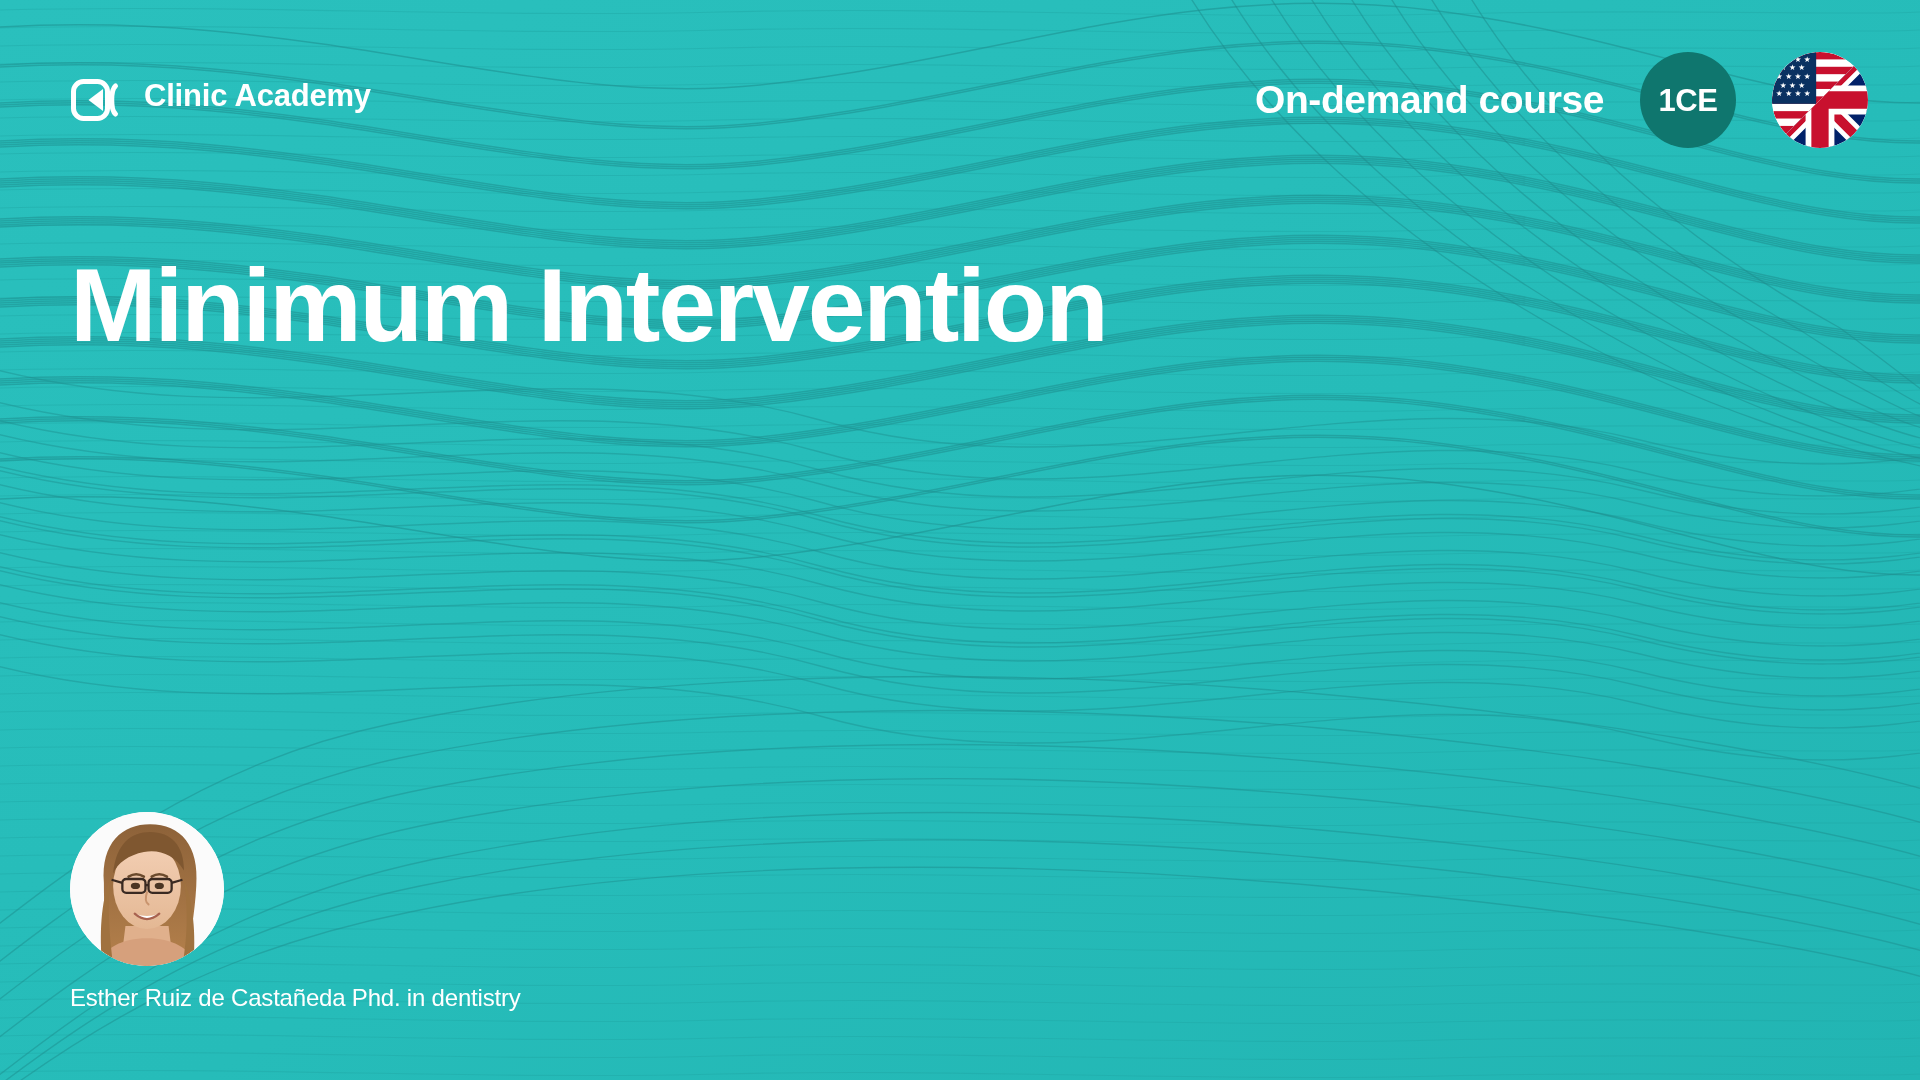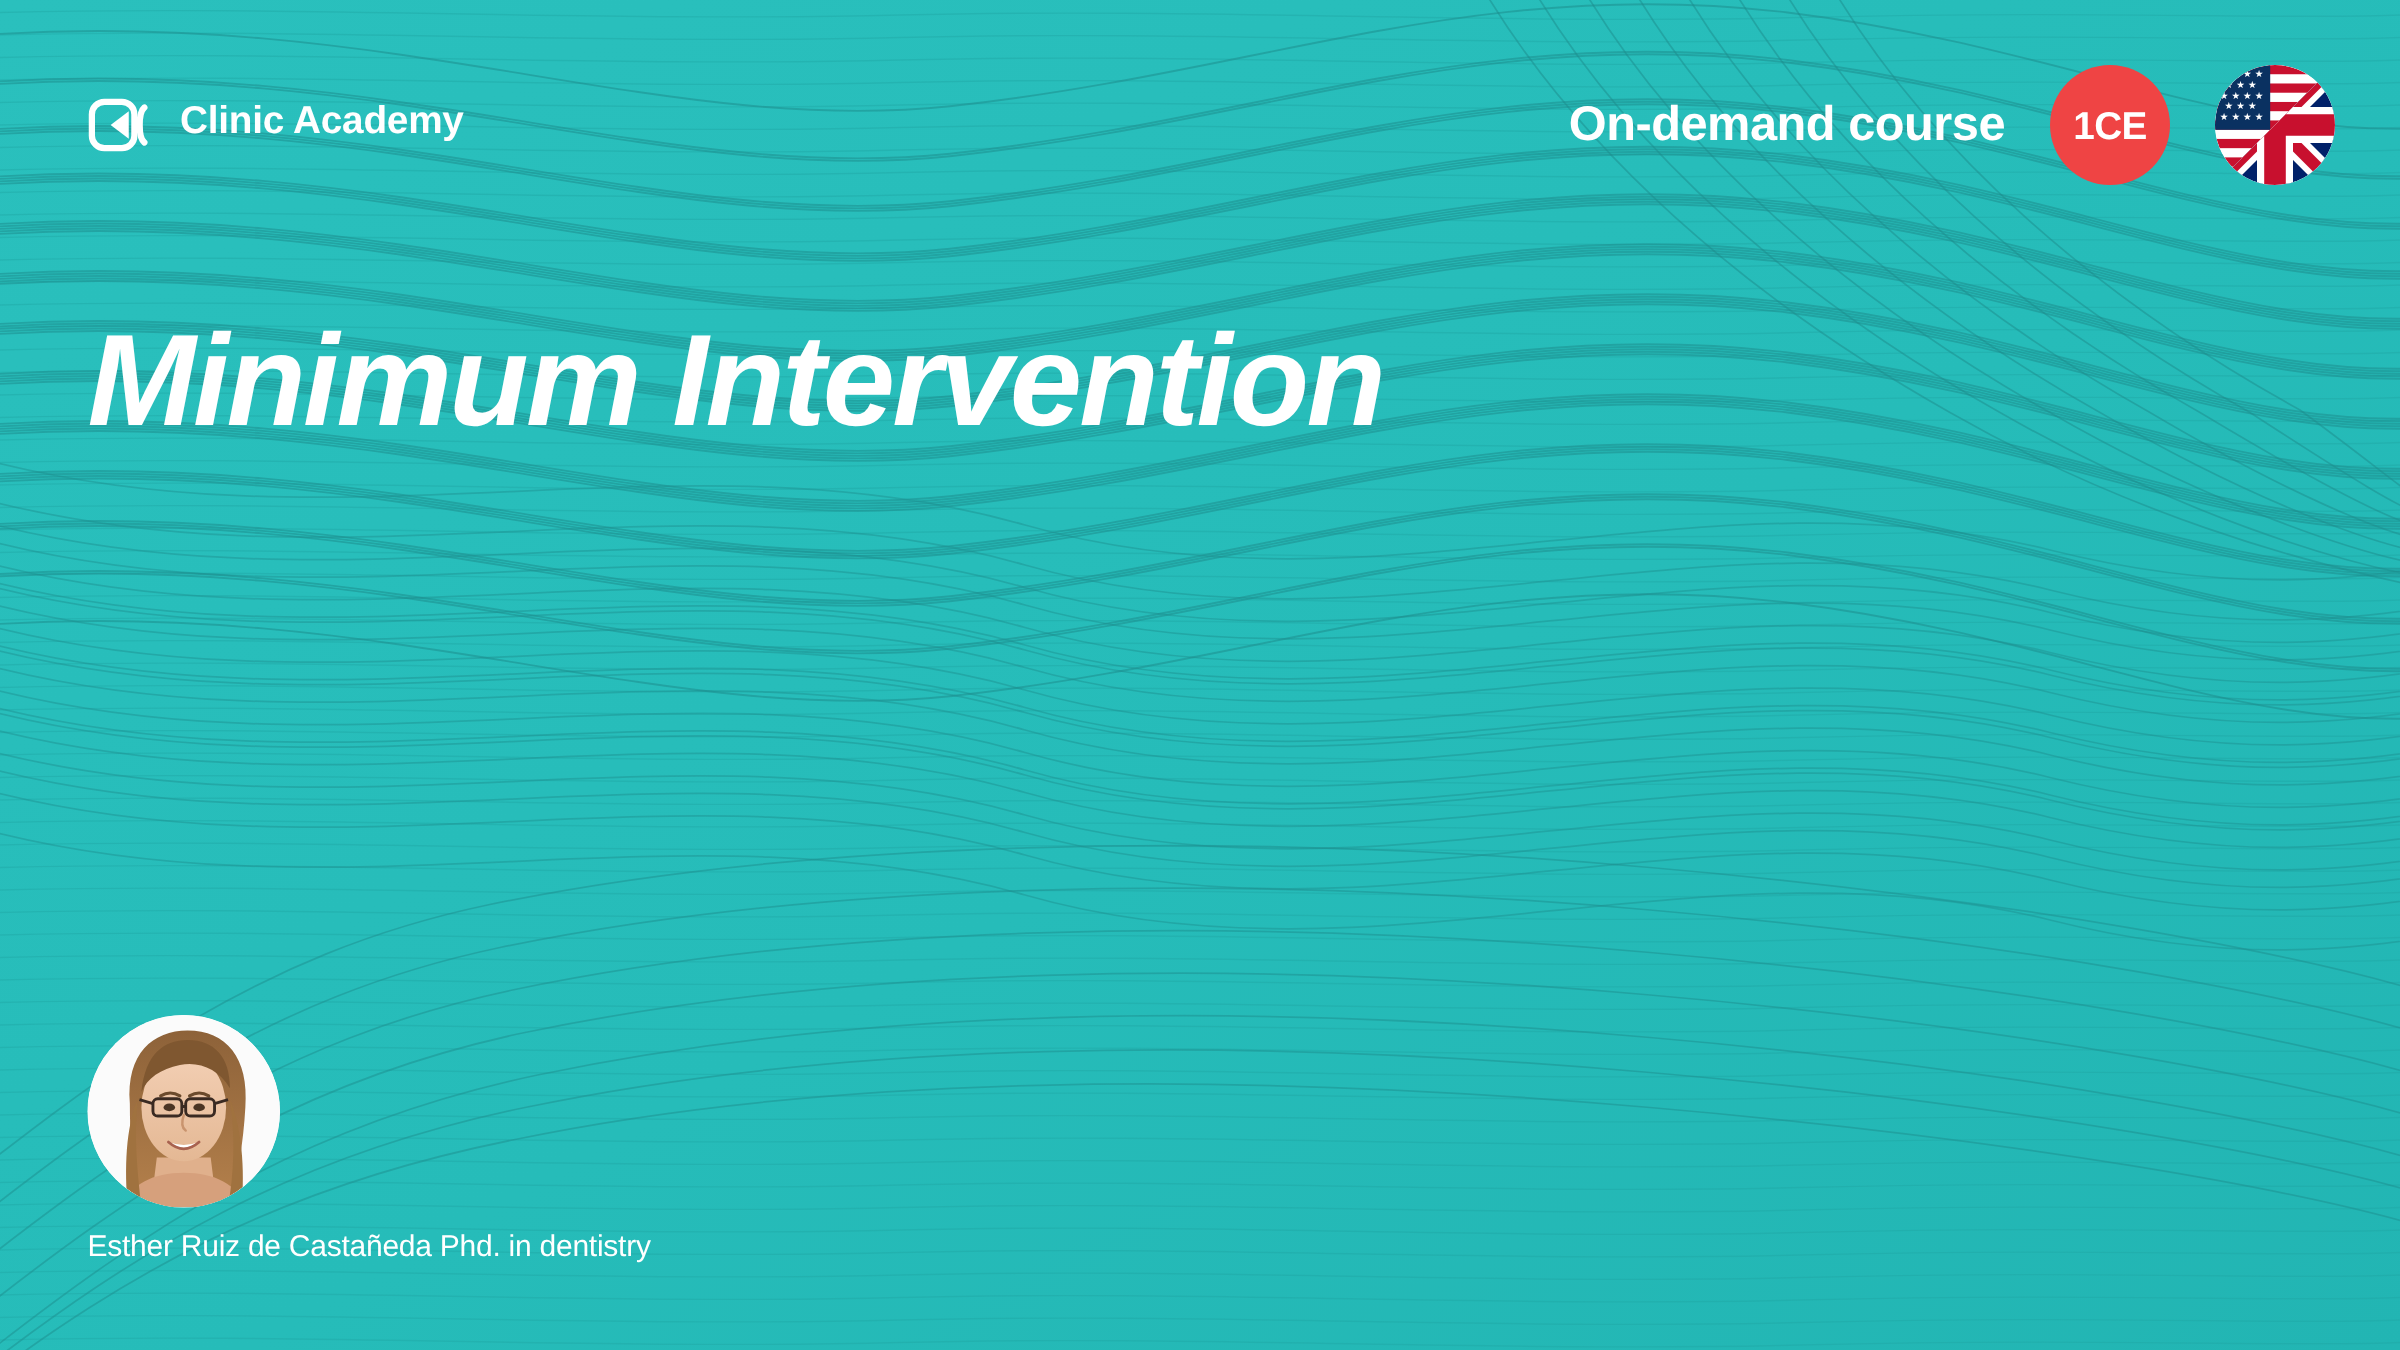--- a/index.html
+++ b/index.html
@@ -83,7 +83,7 @@
     width: 96px;
     height: 96px;
     border-radius: 50%;
-    background: #ef4444;
+    background: #0f766e;
     display: flex;
     align-items: center;
     justify-content: center;

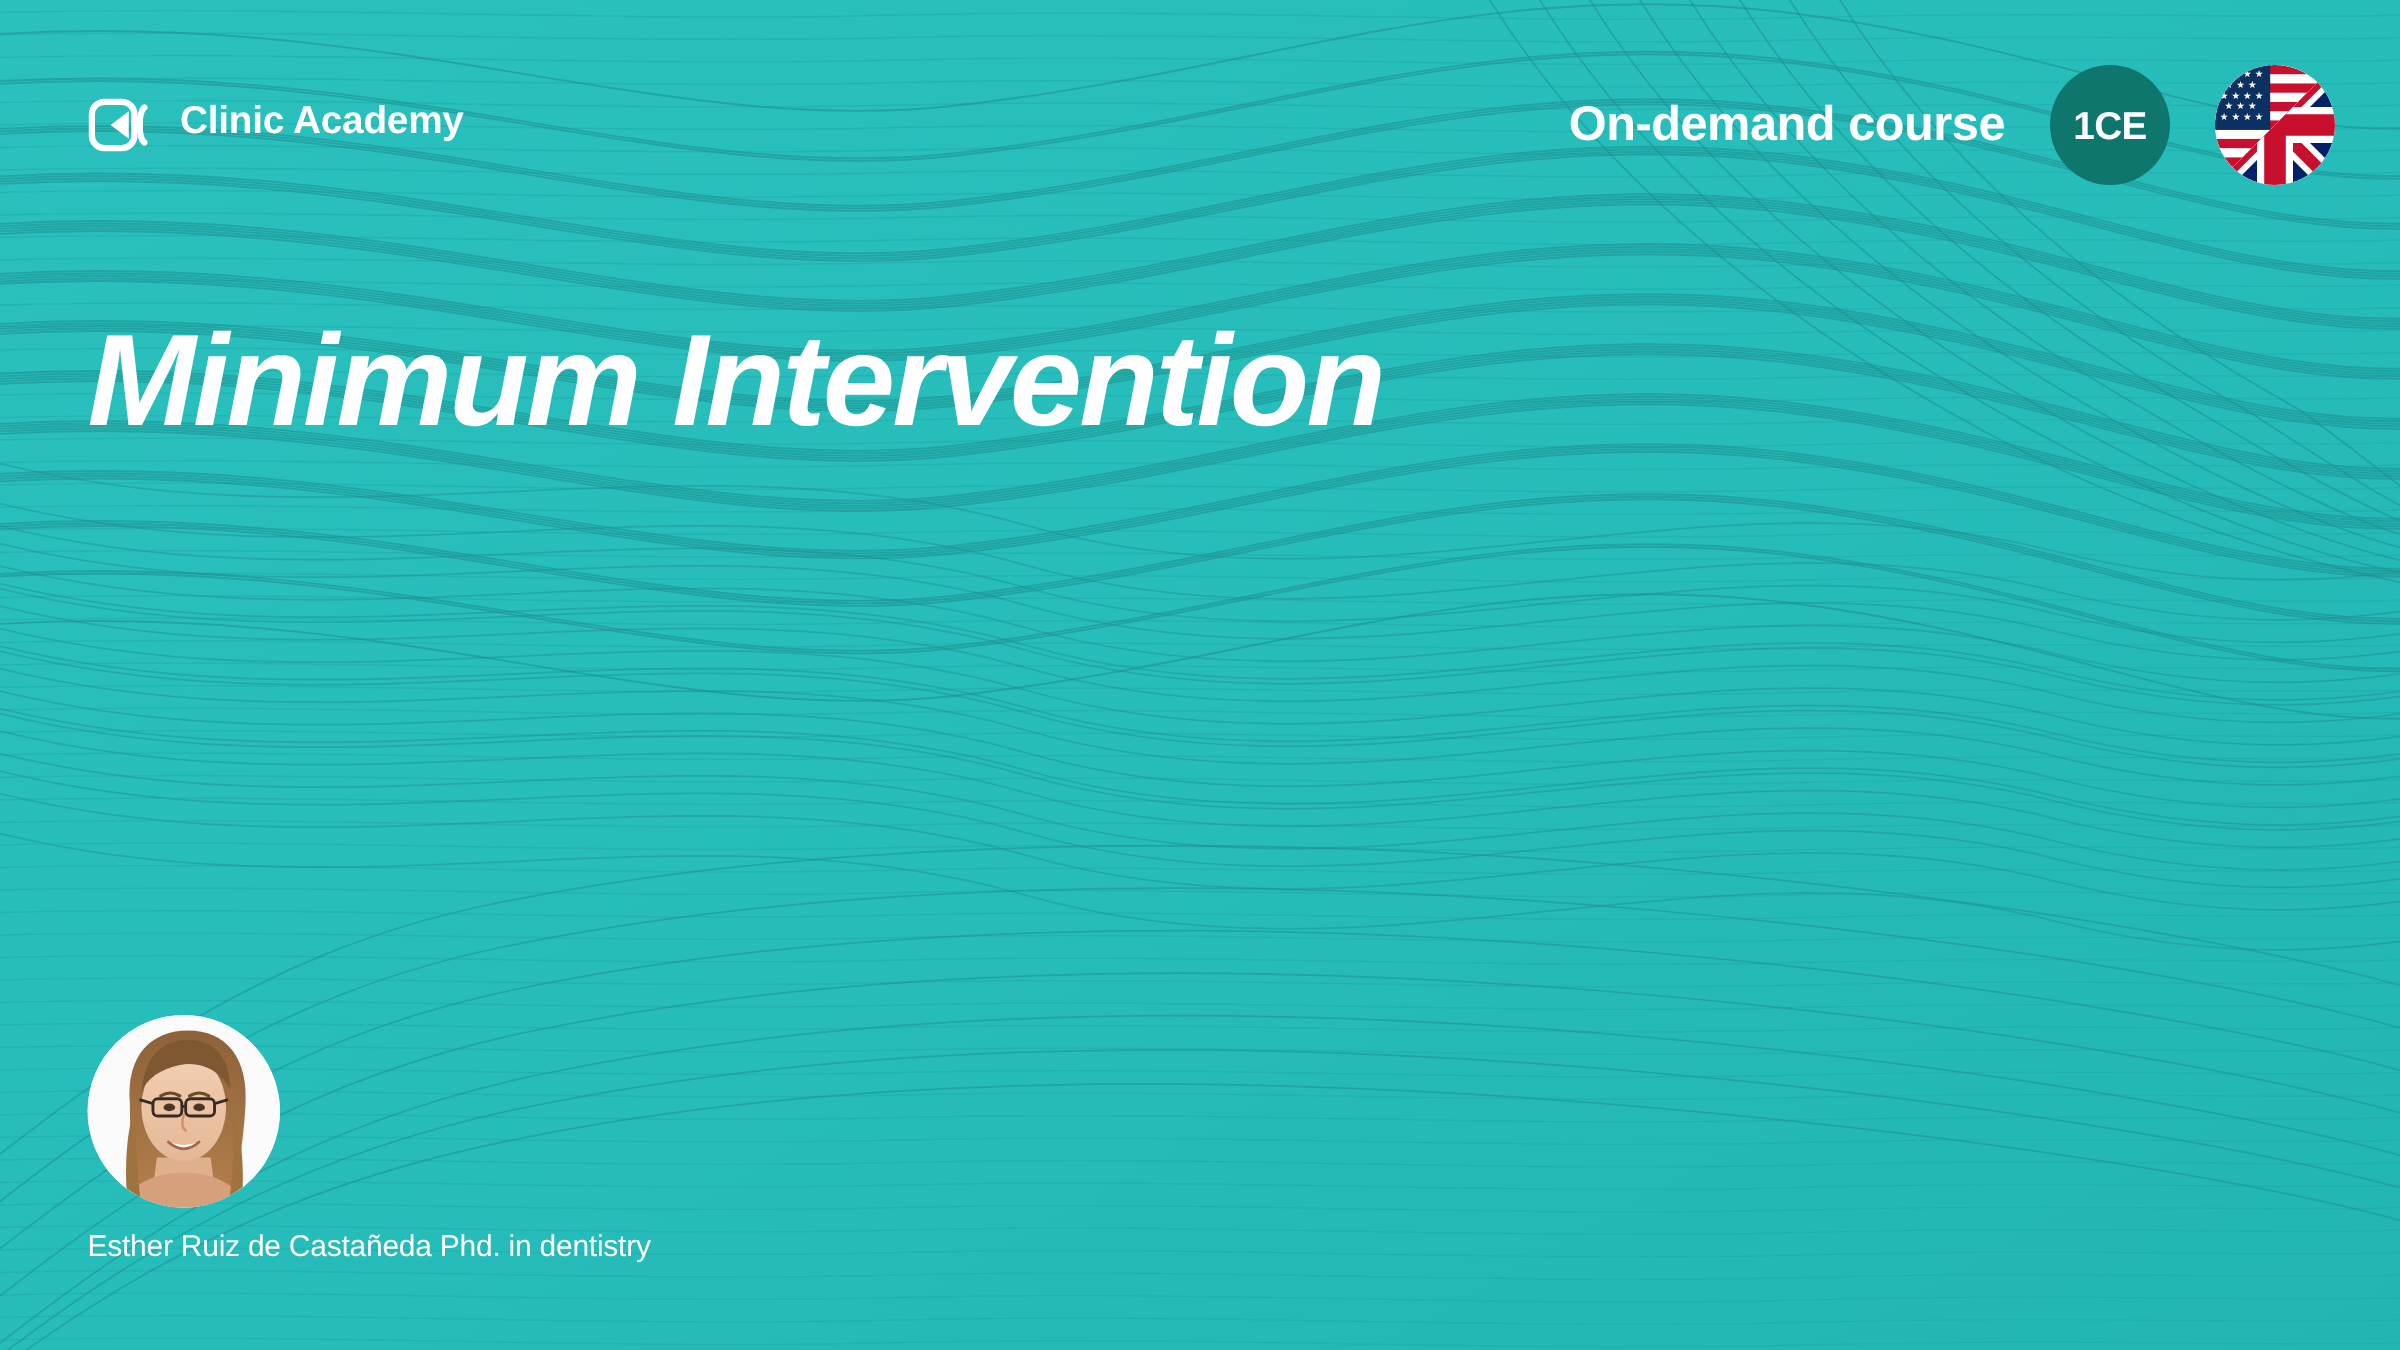--- a/index.html
+++ b/index.html
@@ -119,7 +119,6 @@
     line-height: 1.17;
     letter-spacing: -2.2px;
     margin: 0;
-    font-style: italic;
   }
   #course-title .title-line { display: block; }
 

